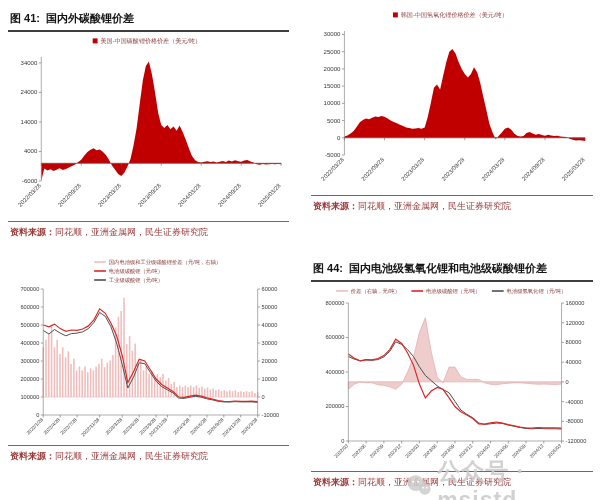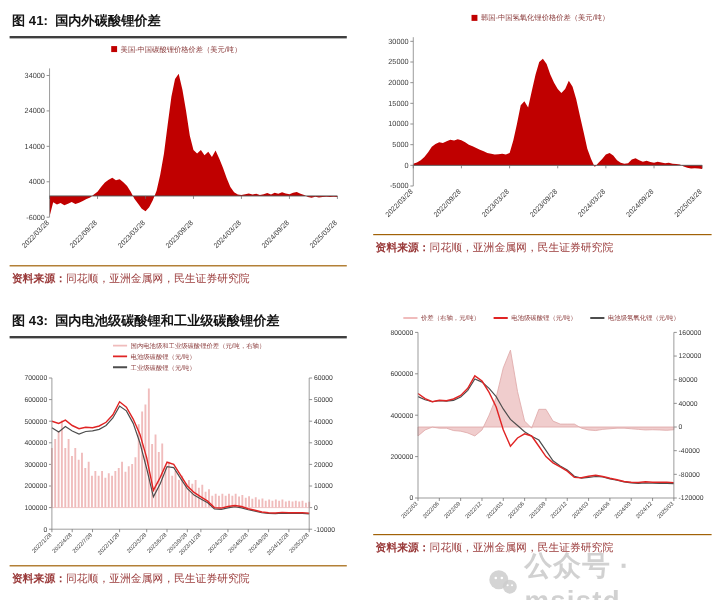--- a/index.html
+++ b/index.html
@@ -111,9 +111,6 @@
   </section>
 
   <section class="panel">
-    <div class="panel-header">
-      <span class="fig-label">图 43:</span><span class="panel-title">国内电池级碳酸锂和工业级碳酸锂价差</span>
-    </div>
     <svg class="chart" id="chart-2" viewBox="0 0 287 188" preserveAspectRatio="none">
         <line x1="33.5" x2="36" y1="32" y2="32" stroke="#666" stroke-width="0.6"></line>
         <text x="32" y="34" text-anchor="end" font-size="5.8" fill="#3a3a3a">700000</text>

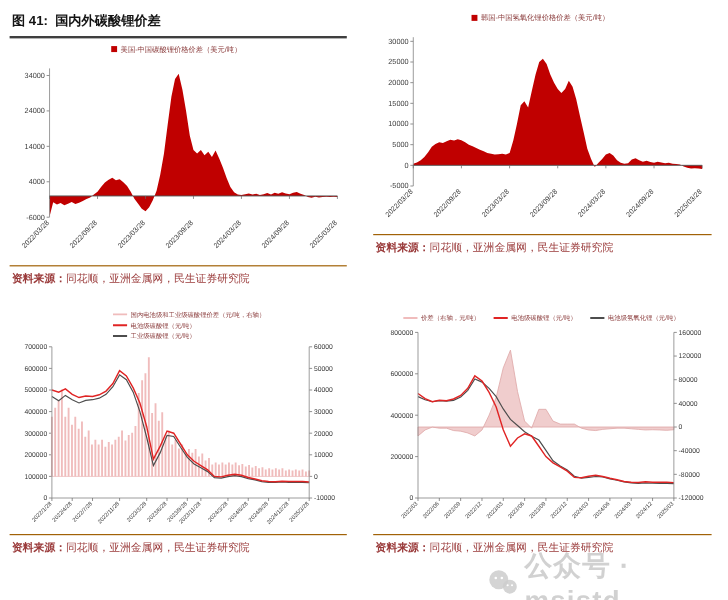--- a/index.html
+++ b/index.html
@@ -269,6 +269,9 @@
   </section>
 
   <section class="panel">
+    <div class="panel-header">
+      <span class="fig-label">图 44:</span><span class="panel-title">国内电池级氢氧化锂和电池级碳酸锂价差</span>
+    </div>
     <svg class="chart" id="chart-3" viewBox="0 0 287 188" preserveAspectRatio="none">
         <line x1="35.5" x2="38" y1="20" y2="20" stroke="#666" stroke-width="0.6"></line>
         <text x="34" y="22" text-anchor="end" font-size="5.8" fill="#3a3a3a">800000</text>

